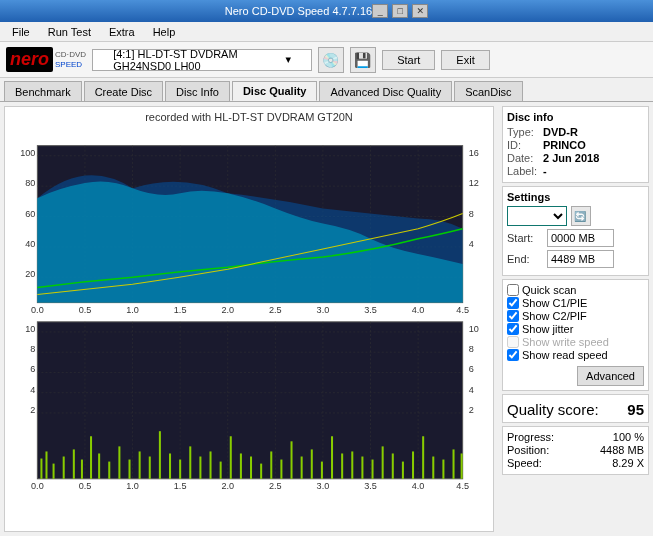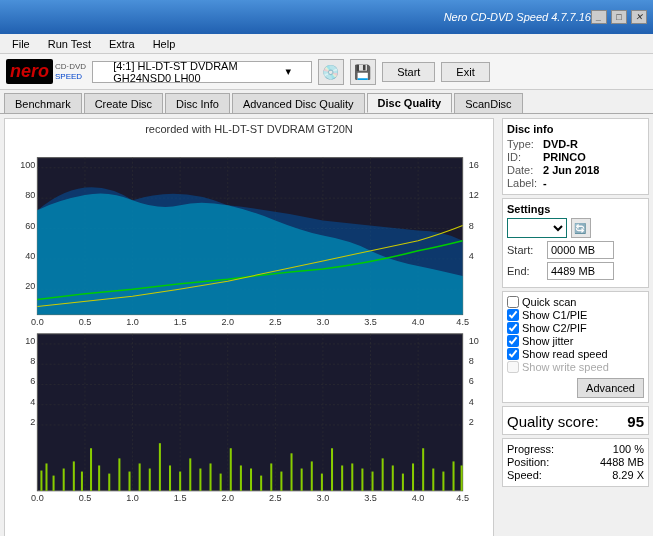--- a/index.html
+++ b/index.html
@@ -8,13 +8,12 @@
     
     .title-bar {
       background: linear-gradient(to bottom, #4a90d9, #2060b0);
-      height: 34px;
+      height: 22px;
       display: flex;
       align-items: center;
-      justify-content: flex-end;
+      justify-content: center;
       padding: 0 6px;
       color: white;
-      font-style: italic;
     }
     .title-bar-controls { display: flex; gap: 4px; }
     .title-btn {

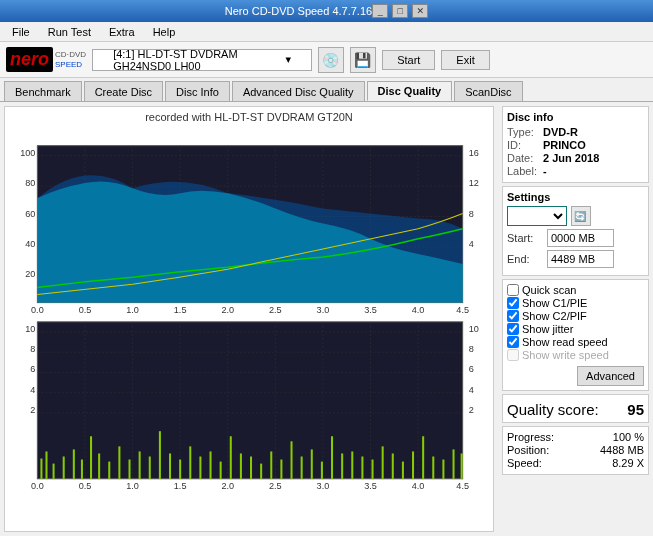--- a/index.html
+++ b/index.html
@@ -263,8 +263,8 @@
   <div class="tab">Benchmark</div>
   <div class="tab">Create Disc</div>
   <div class="tab">Disc Info</div>
+  <div class="tab active">Disc Quality</div>
   <div class="tab">Advanced Disc Quality</div>
-  <div class="tab active">Disc Quality</div>
   <div class="tab">ScanDisc</div>
 </div>
 

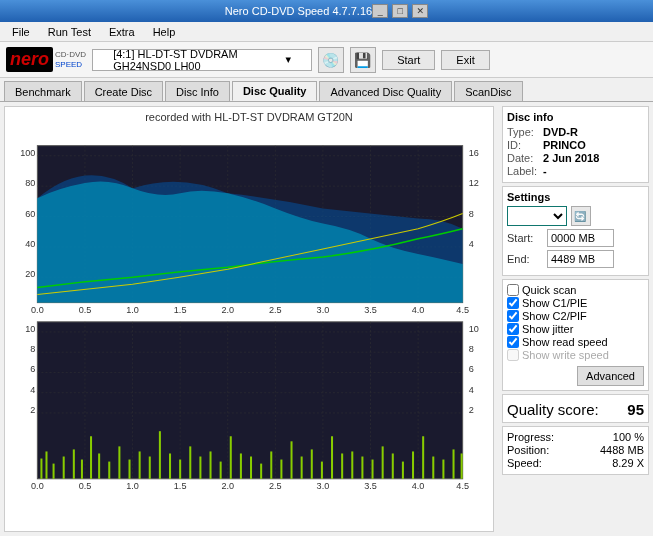--- a/index.html
+++ b/index.html
@@ -467,12 +467,12 @@
         <label>Show jitter</label>
       </div>
       <div class="checkbox-row">
+        <input type="checkbox" disabled="" style="">
+        <label style="color:#aaa;">Show write speed</label>
+      </div>
+      <div class="checkbox-row">
         <input type="checkbox" checked="" style="">
         <label>Show read speed</label>
-      </div>
-      <div class="checkbox-row">
-        <input type="checkbox" disabled="" style="">
-        <label style="color:#aaa;">Show write speed</label>
       </div>
       <div style="text-align:right;margin-top:3px;">
         <button class="advanced-btn">Advanced</button>

